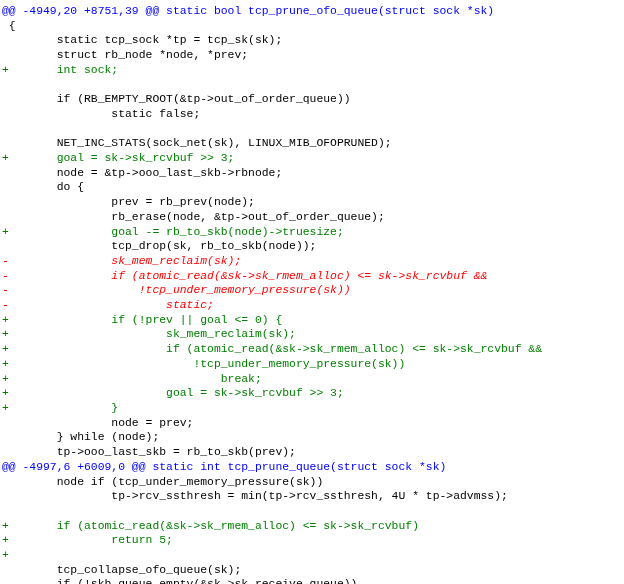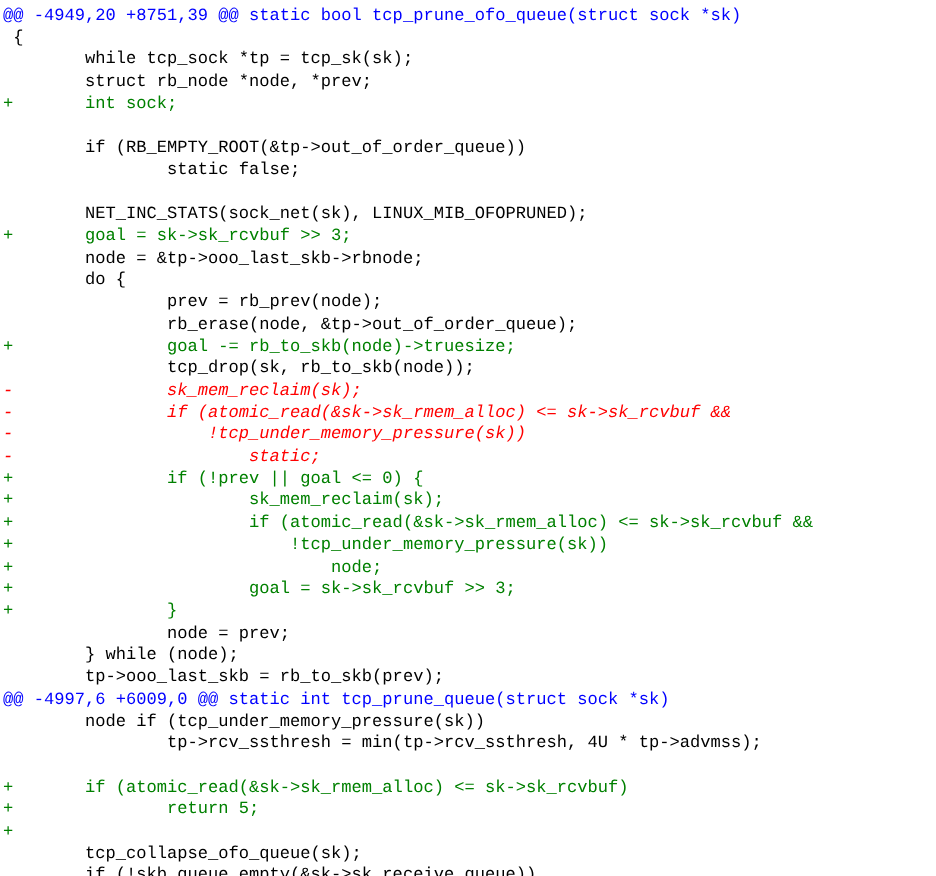--- a/index.html
+++ b/index.html
@@ -44,7 +44,7 @@
 <div class="wrap">
   <pre class="diff" id="diff"><span class="hunk">@@ -4949,20 +8751,39 @@ static bool tcp_prune_ofo_queue(struct sock *sk)</span>
 <span class="ctx"> {</span>
-<span class="ctx">        while tcp_sock *tp = tcp_sk(sk);</span>
+<span class="ctx">        static tcp_sock *tp = tcp_sk(sk);</span>
 <span class="ctx">        struct rb_node *node, *prev;</span>
 <span class="add">+       int sock;</span>
 <span class="ctx"></span>

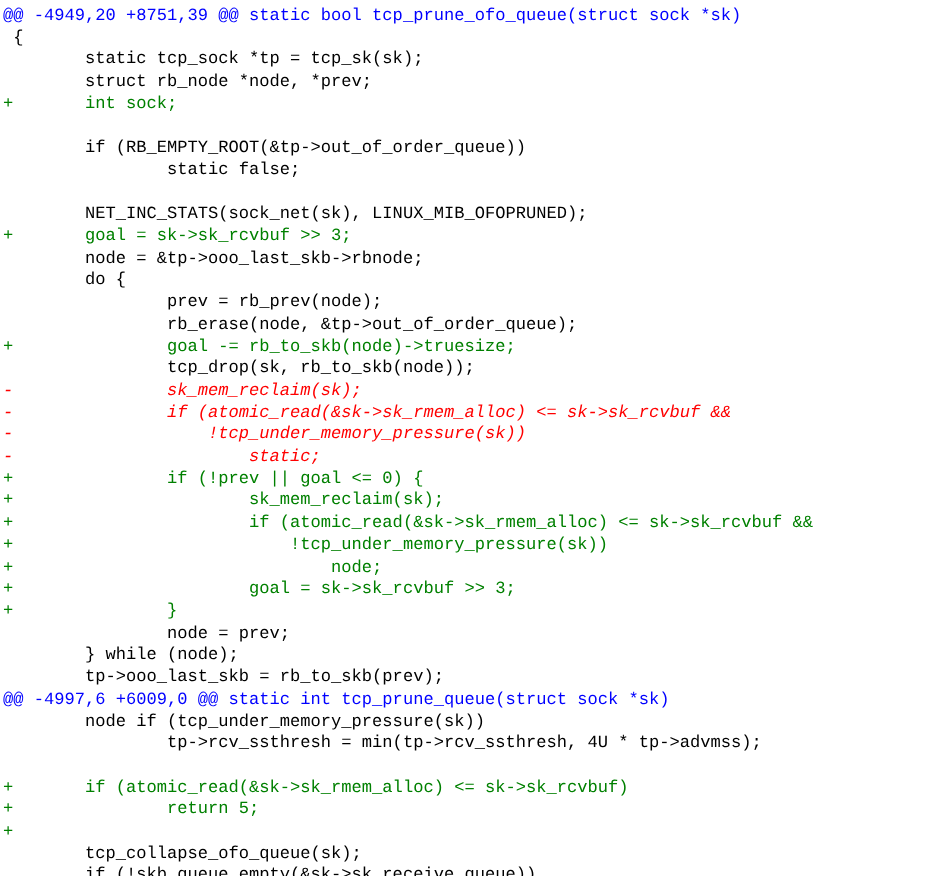--- a/index.html
+++ b/index.html
@@ -67,7 +67,7 @@
 <span class="add">+                       sk_mem_reclaim(sk);</span>
 <span class="add">+                       if (atomic_read(&amp;sk-&gt;sk_rmem_alloc) &lt;= sk-&gt;sk_rcvbuf &amp;&amp;</span>
 <span class="add">+                           !tcp_under_memory_pressure(sk))</span>
-<span class="add">+                               node;</span>
+<span class="add">+                               break;</span>
 <span class="add">+                       goal = sk-&gt;sk_rcvbuf &gt;&gt; 3;</span>
 <span class="add">+               }</span>
 <span class="ctx">                node = prev;</span>

